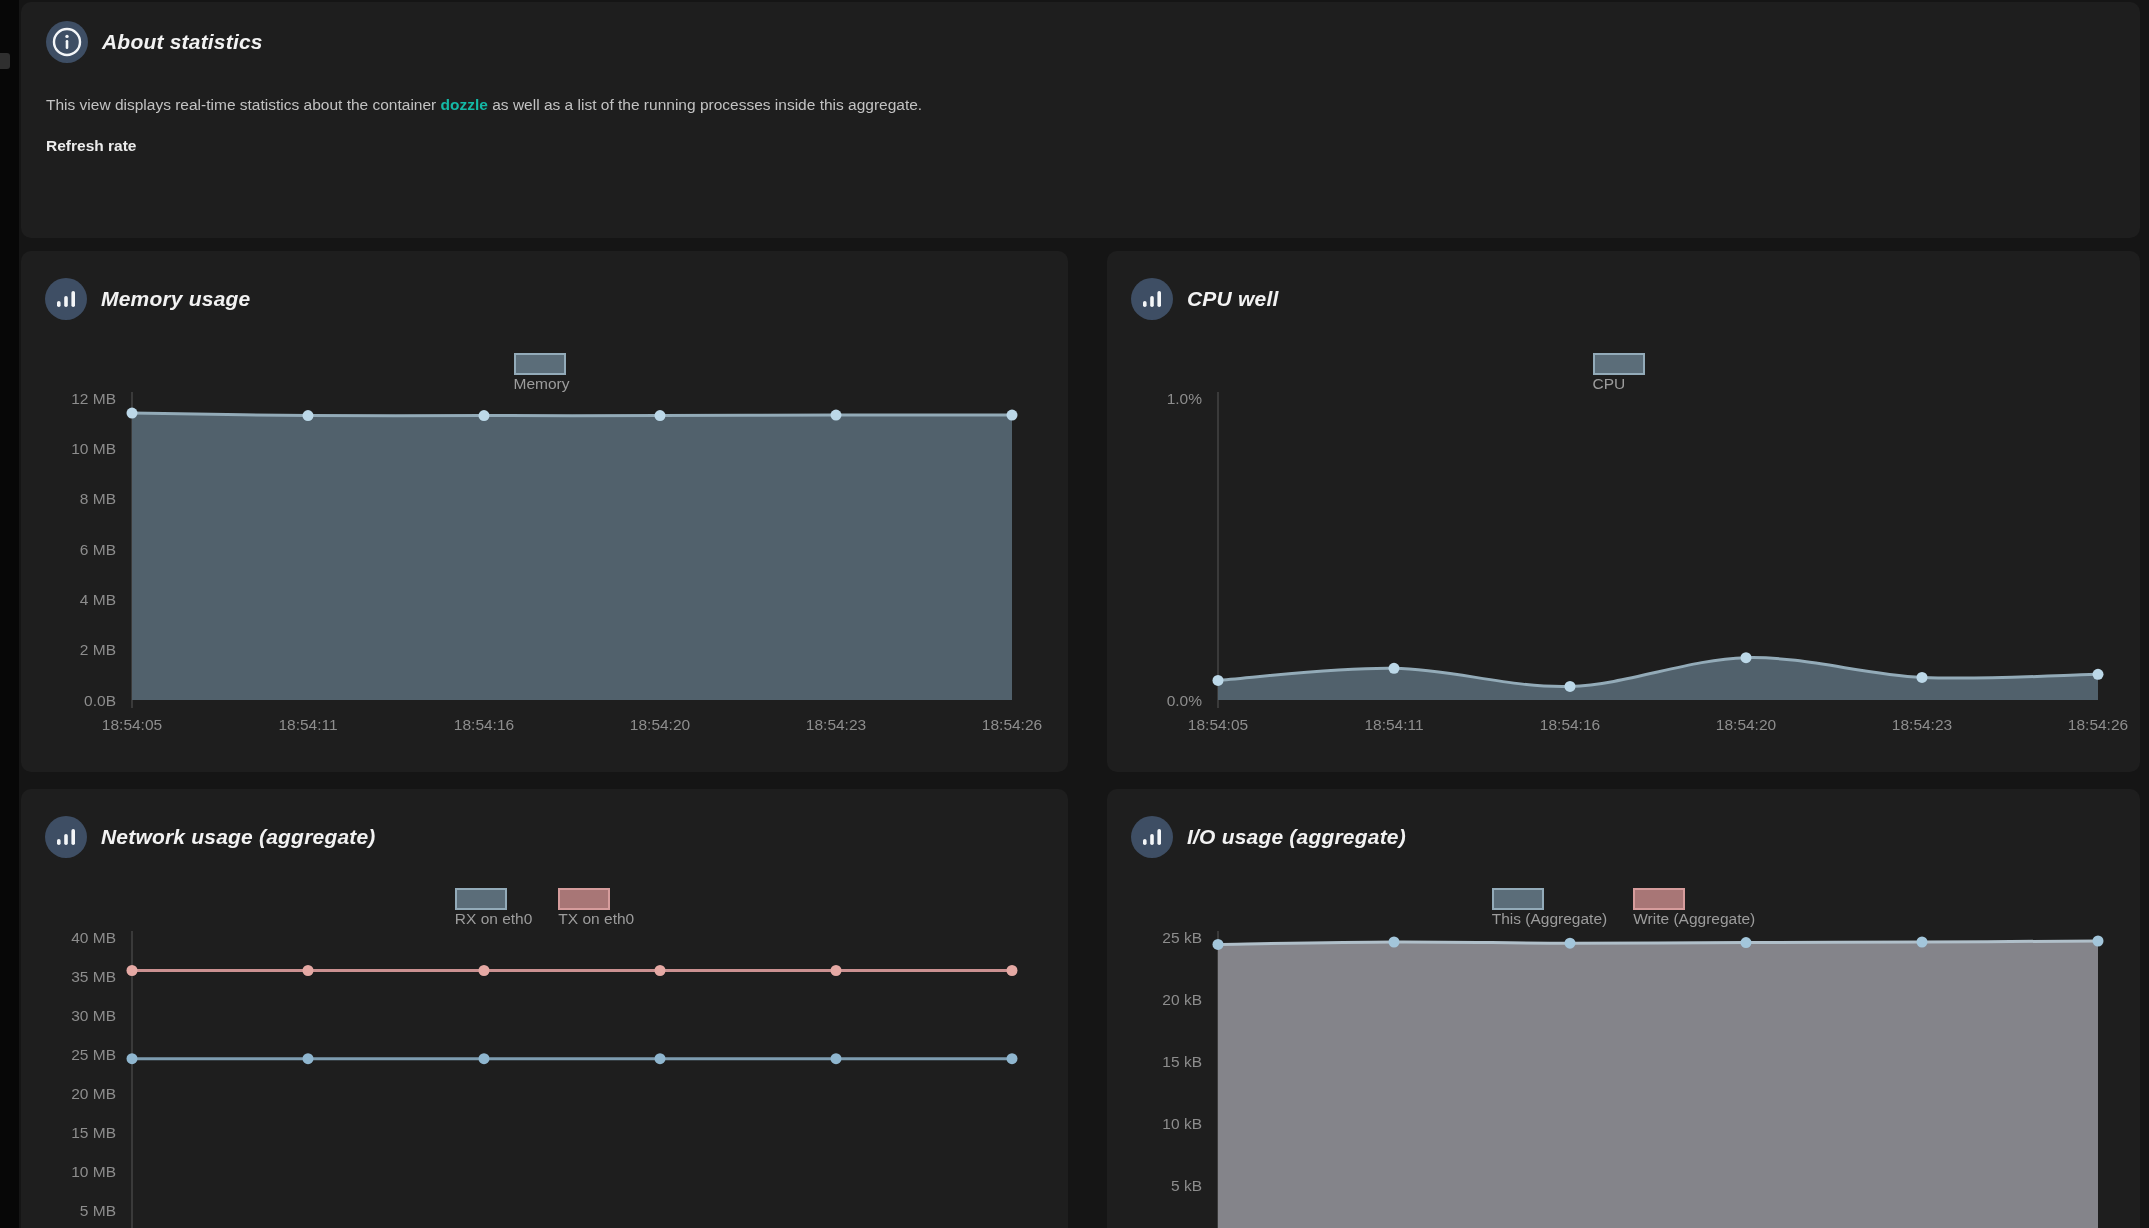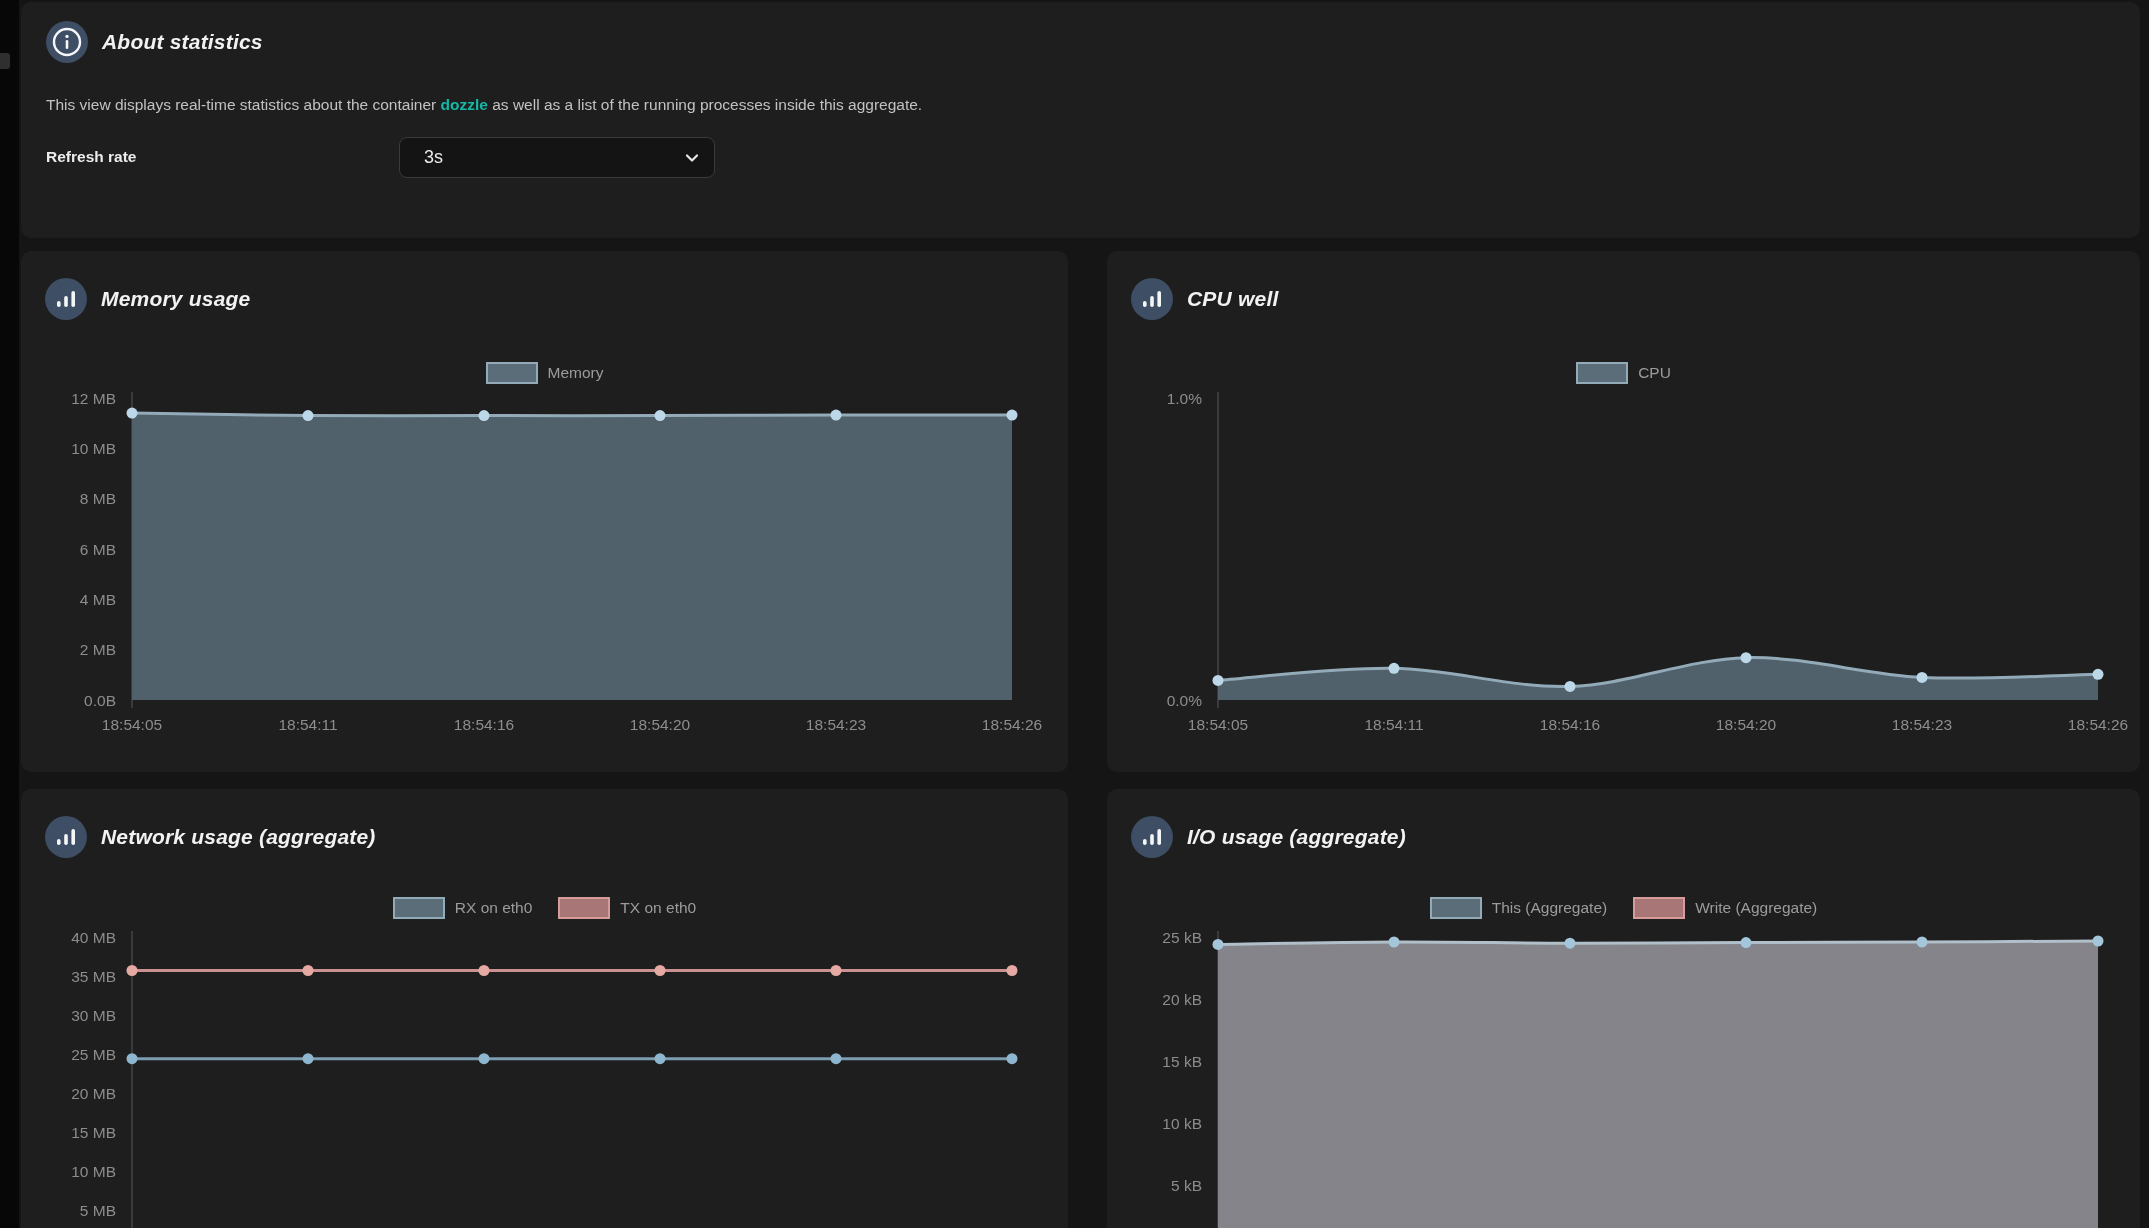--- a/index.html
+++ b/index.html
@@ -98,14 +98,6 @@
     <div class="about-description"><span>This view displays real-time statistics about the container </span><b>dozzle</b><span> as well as a list of the running processes inside this aggregate.</span></div>
     <div class="refresh-row">
       <div class="refresh-label">Refresh rate</div>
-      <div class="select-wrap">
-        <select class="refresh-select"><option>3s</option></select>
-        <span class="select-chevron">
-          <svg width="18" height="18" viewBox="0 0 18 18">
-            <path d="M4 6.5 L9 11.5 L14 6.5" fill="none" stroke="#e8e8e8" stroke-width="2.2" stroke-linecap="round" stroke-linejoin="round"></path>
-          </svg>
-        </span>
-      </div>
     </div>
   </div>
 

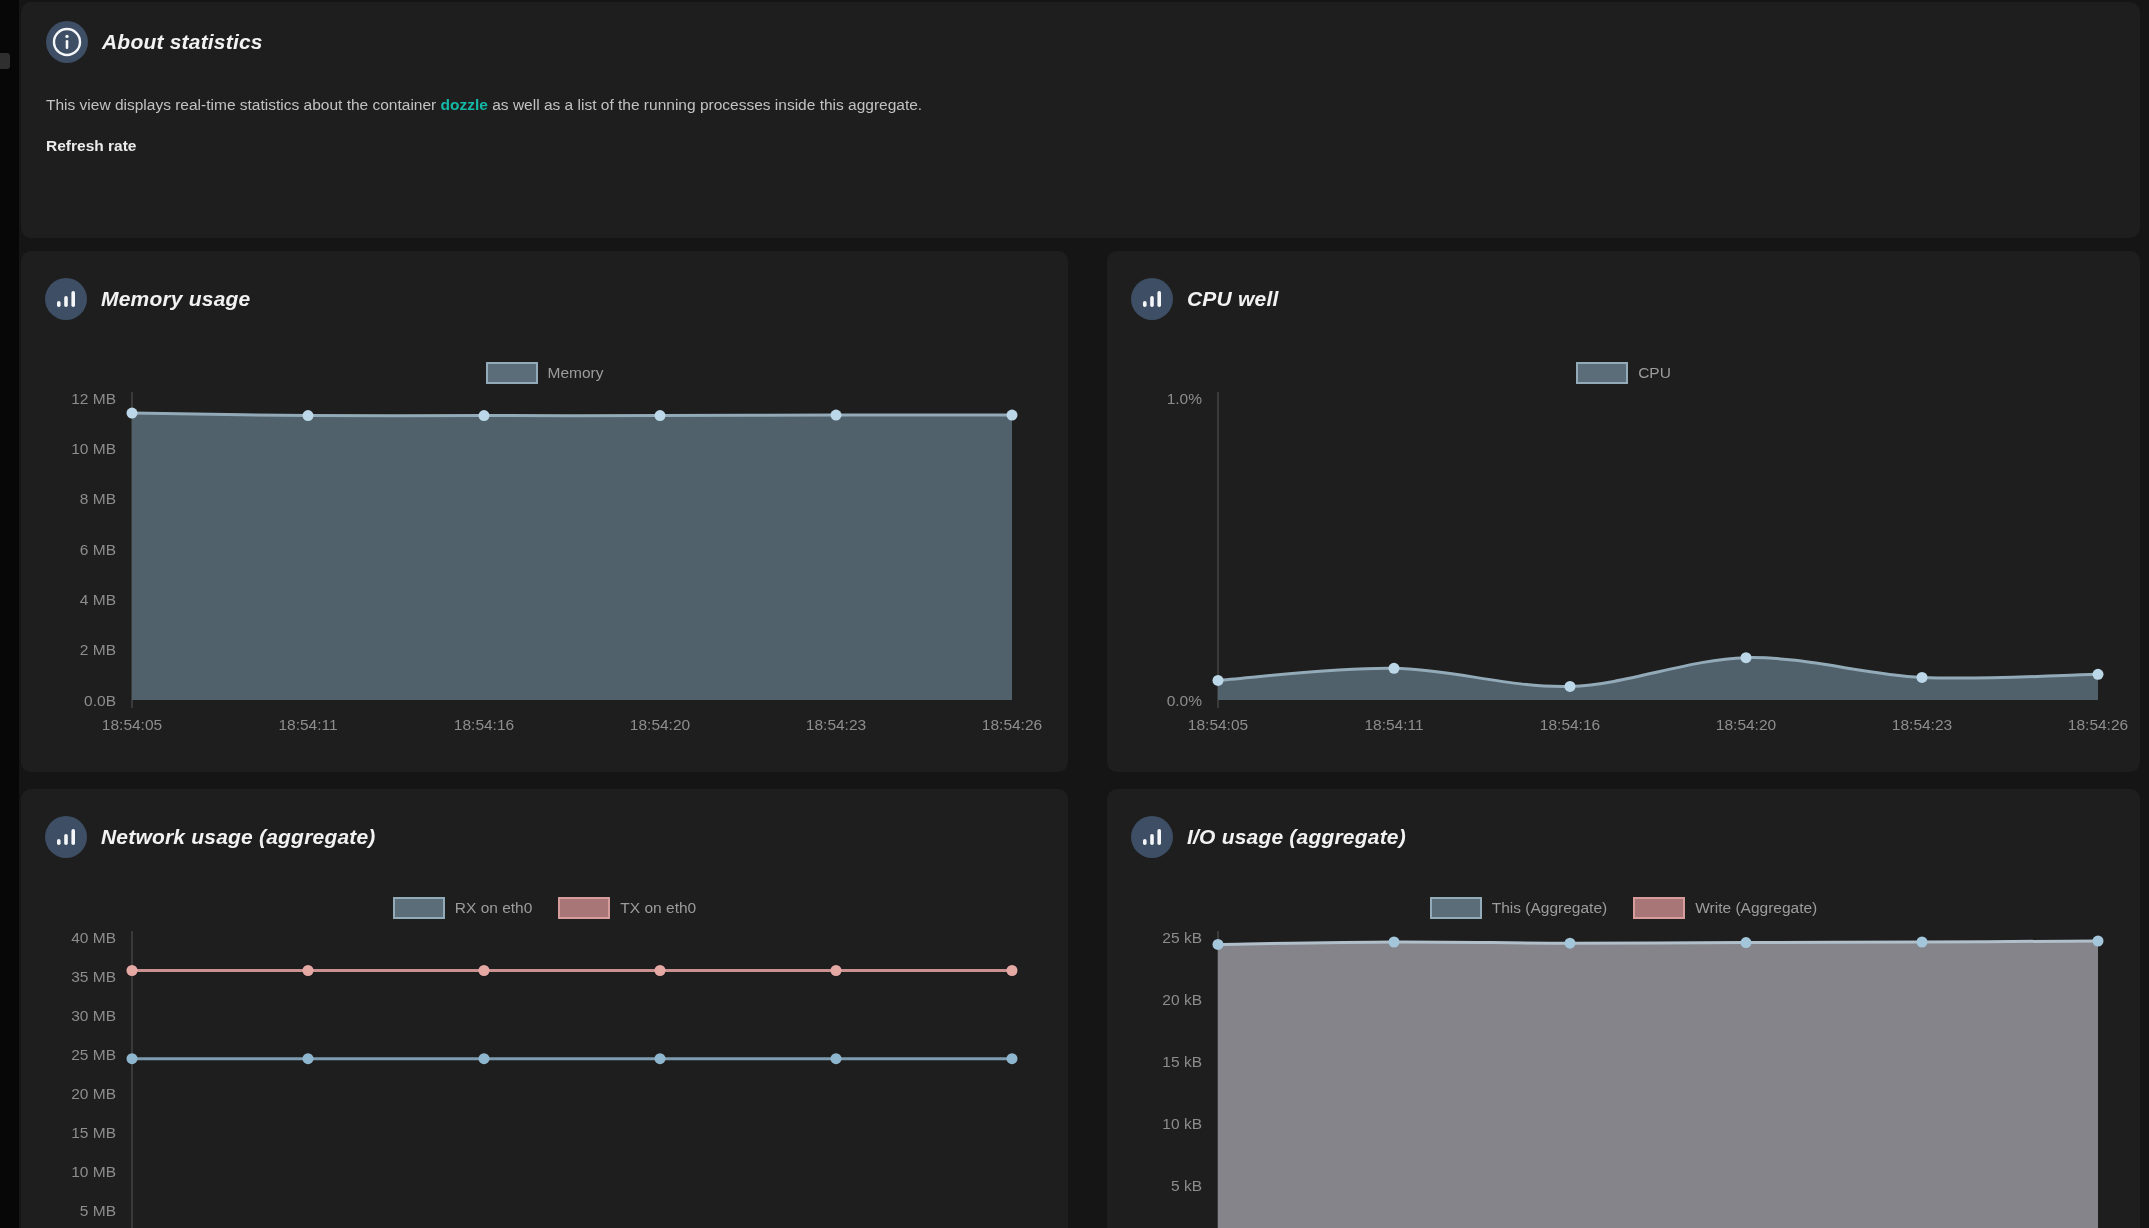--- a/index.html
+++ b/index.html
@@ -65,7 +65,7 @@
   .legend { display:flex; justify-content:center; align-items:center; height:22px; }
   .chart-panel.row1 .legend { margin-top:42px; }
   .chart-panel.row2 .legend { margin-top:39px; }
-  .legend-entry { display:flex; align-items:center; margin:0 13px; cursor:pointer; }
+  .legend-entry { display:flex; margin:0 13px; cursor:pointer;flex-direction:column; }
   .legend-swatch {
     width:52px; height:22px; margin-right:10px; display:inline-block;
     border-style:solid; border-width:2px;

